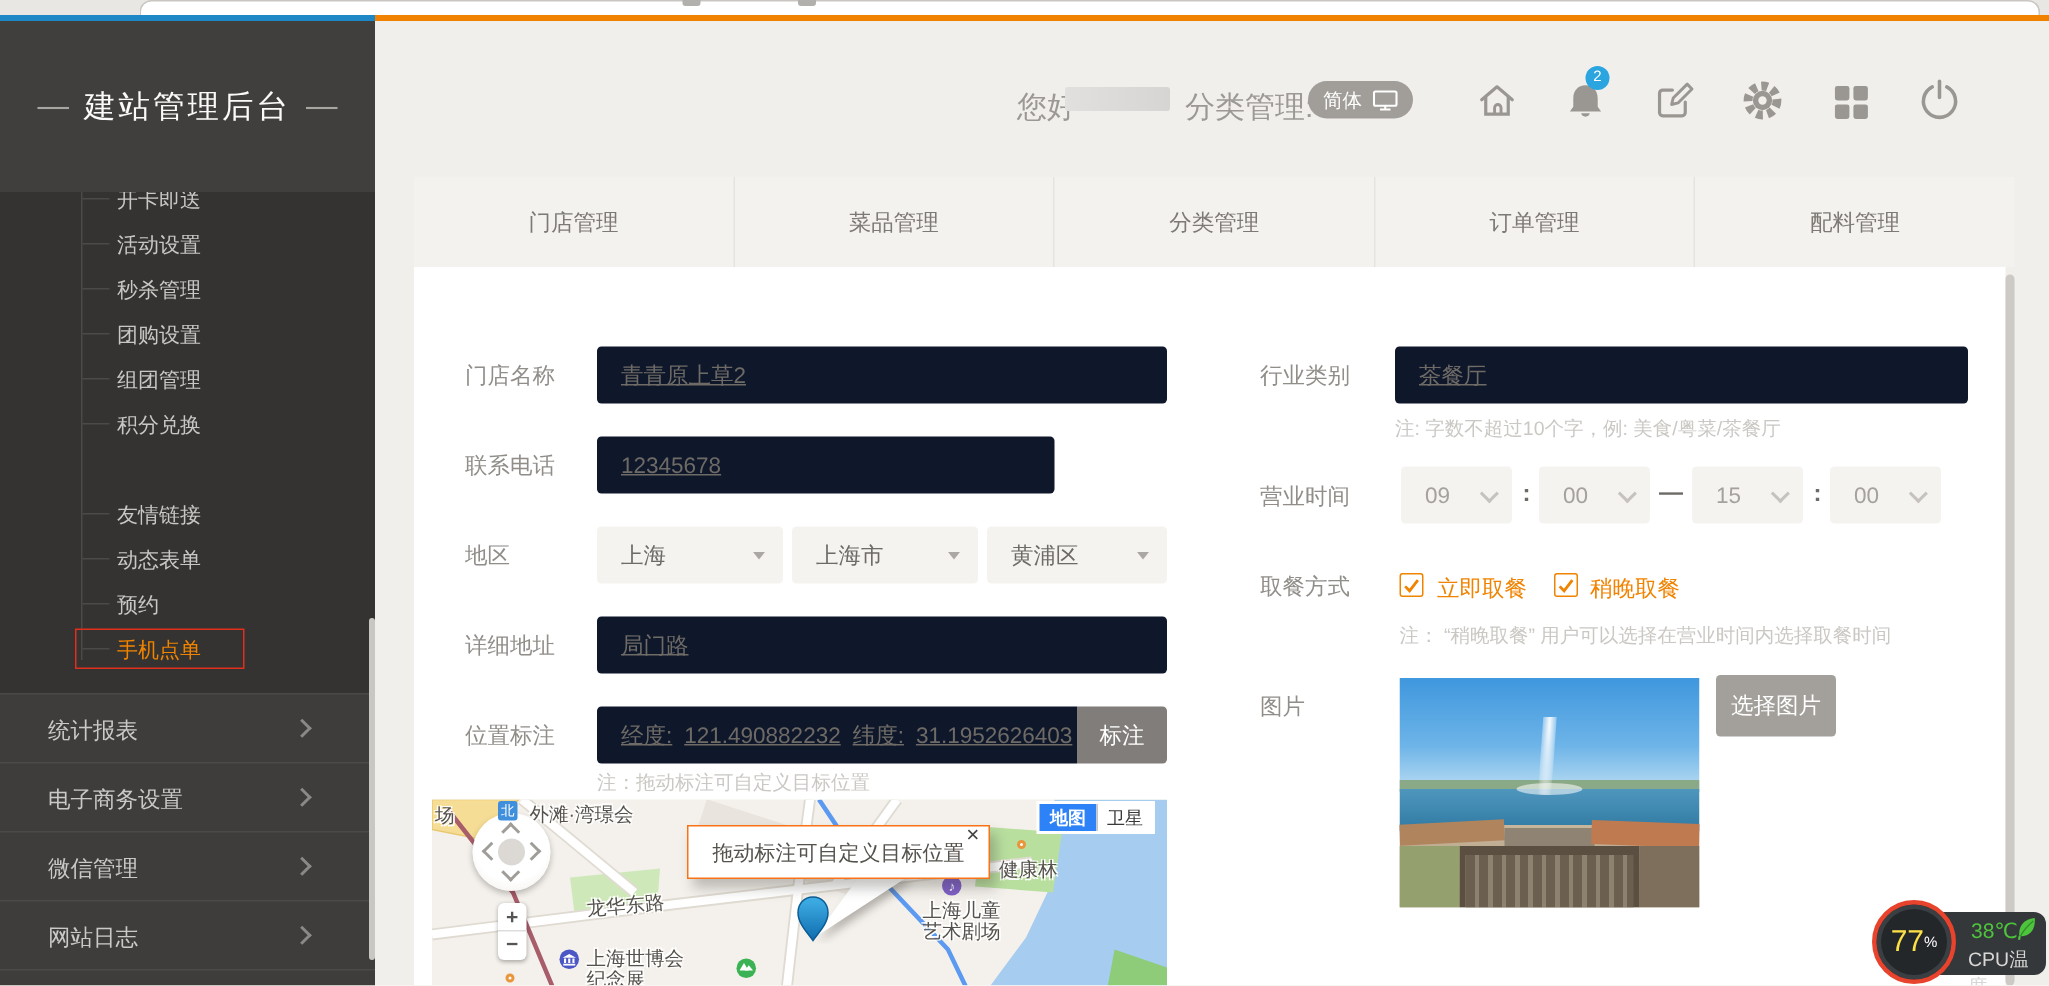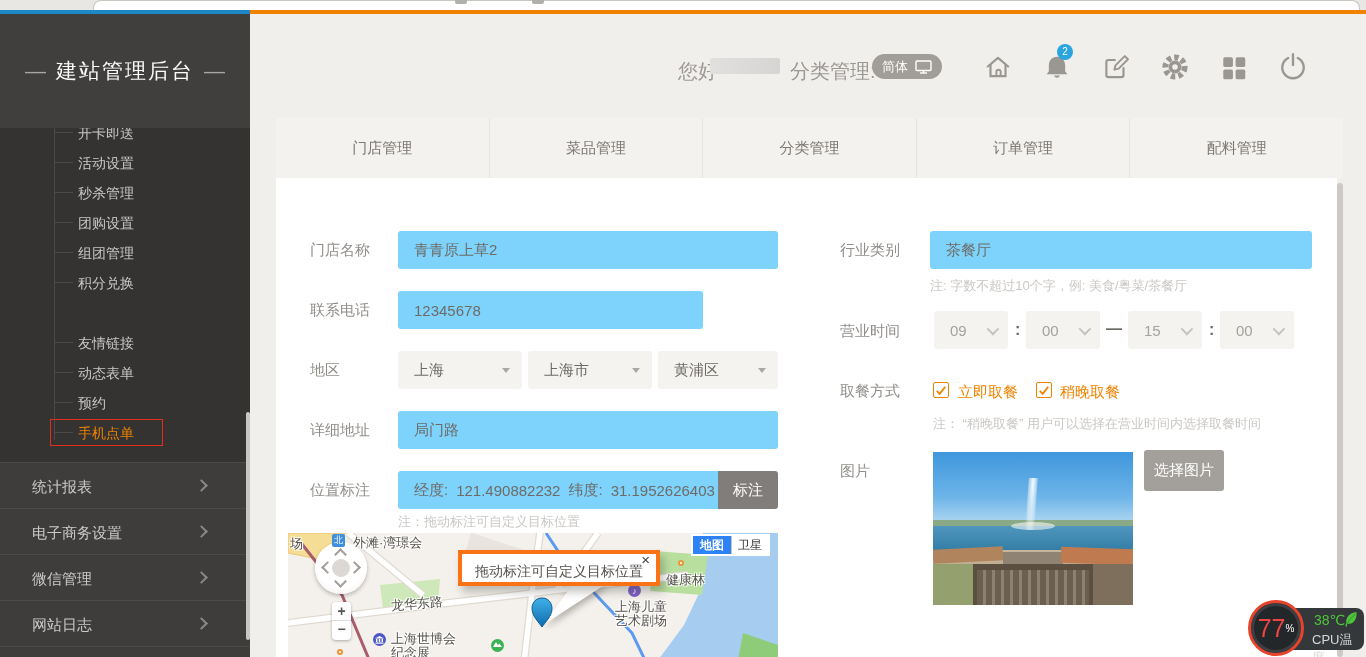--- a/index.html
+++ b/index.html
@@ -50,7 +50,7 @@
 
   
   .flabel { font-size:15px; color:#918e8a; }
-  .finput { background:#7dd3fc; border:none; border-radius:3px; height:38px; font-size:15px; color:#6e6b67; padding-left:16px; font-family:"Liberation Sans","DejaVu Sans",sans-serif; }
+  .finput { background:#0f172a; border:none; border-radius:3px; height:38px; font-size:15px; color:#6e6b67; padding-left:16px; font-family:"Liberation Sans","DejaVu Sans",sans-serif;text-decoration:underline; }
   .fnote { font-size:13px; color:#cbc8c4; }
   .fselect { background:#f5f3f0; border-radius:3px; height:38px; display:flex; align-items:center; justify-content:space-between; padding:0 12px 0 16px; font-size:15px; color:#6e6b67; cursor:pointer; }
   .caret { width:0; height:0; border-left:4px solid transparent; border-right:4px solid transparent; border-top:5px solid #aba8a4; }

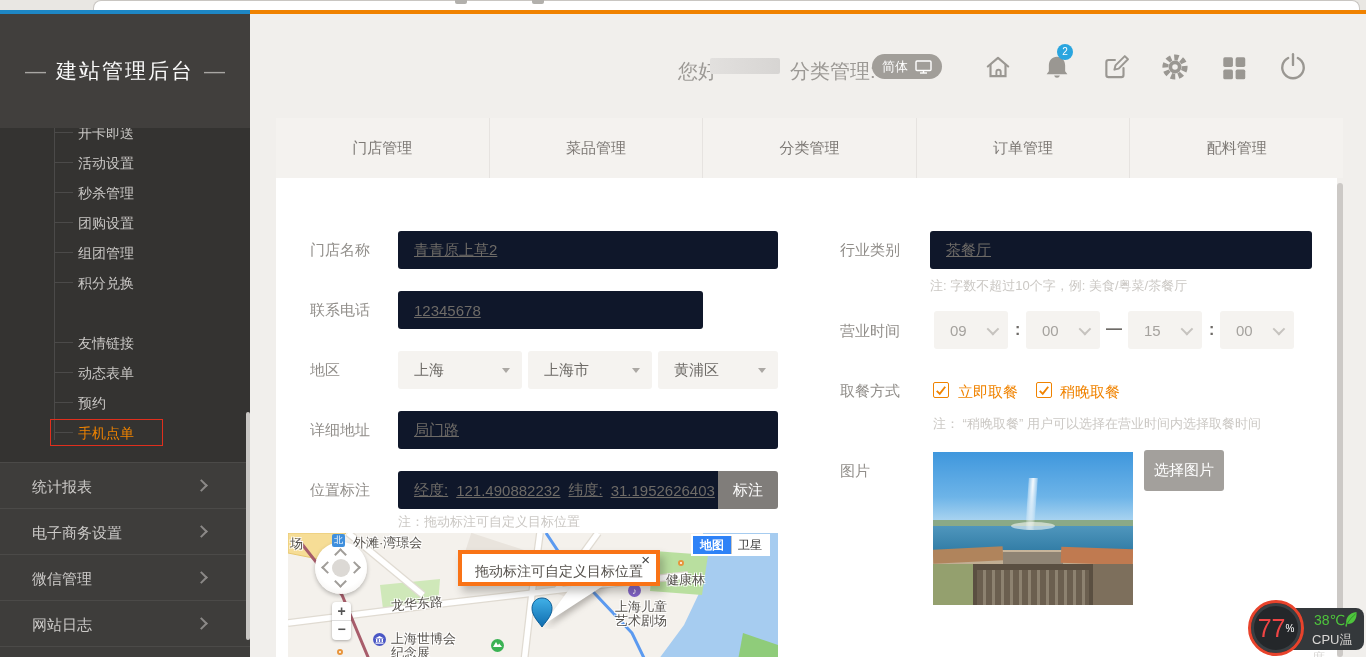--- a/index.html
+++ b/index.html
@@ -66,7 +66,7 @@
   #map { left:288px; top:533px; width:490px; height:124px; overflow:hidden; background:#f4f1ec; }
   #map-inner { position:absolute; left:0; top:0; width:490px; height:190px; }
   .maplabel { position:absolute; font-size:13px; color:#55514c; text-shadow:1px 1px 0 #fff,-1px -1px 0 #fff,1px -1px 0 #fff,-1px 1px 0 #fff; white-space:nowrap; }
-  #map-tooltip { left:170px; top:17px; width:202px; height:36px; background:#fff; border:4px solid #f97316; box-shadow:4px 6px 8px rgba(60,55,50,.3); text-align:center; font-size:14px; color:#55514c; line-height:34px; }
+  #map-tooltip { left:170px; top:17px; width:202px; height:36px; background:#fff; border:1px solid #f97316; box-shadow:4px 6px 8px rgba(60,55,50,.3); text-align:center; font-size:14px; color:#55514c; line-height:34px; }
   #tooltip-close { position:absolute; right:6px; top:-2px; font-size:15px; color:#444; cursor:pointer; line-height:16px; }
   #maptype { left:405px; top:3px; display:flex; box-shadow:0 0 0 2px #fff; cursor:pointer; }
   #btn-maptype-map { width:38px; height:18px; color:#fff; font-size:12px; font-weight:bold; text-align:center; line-height:18px; }

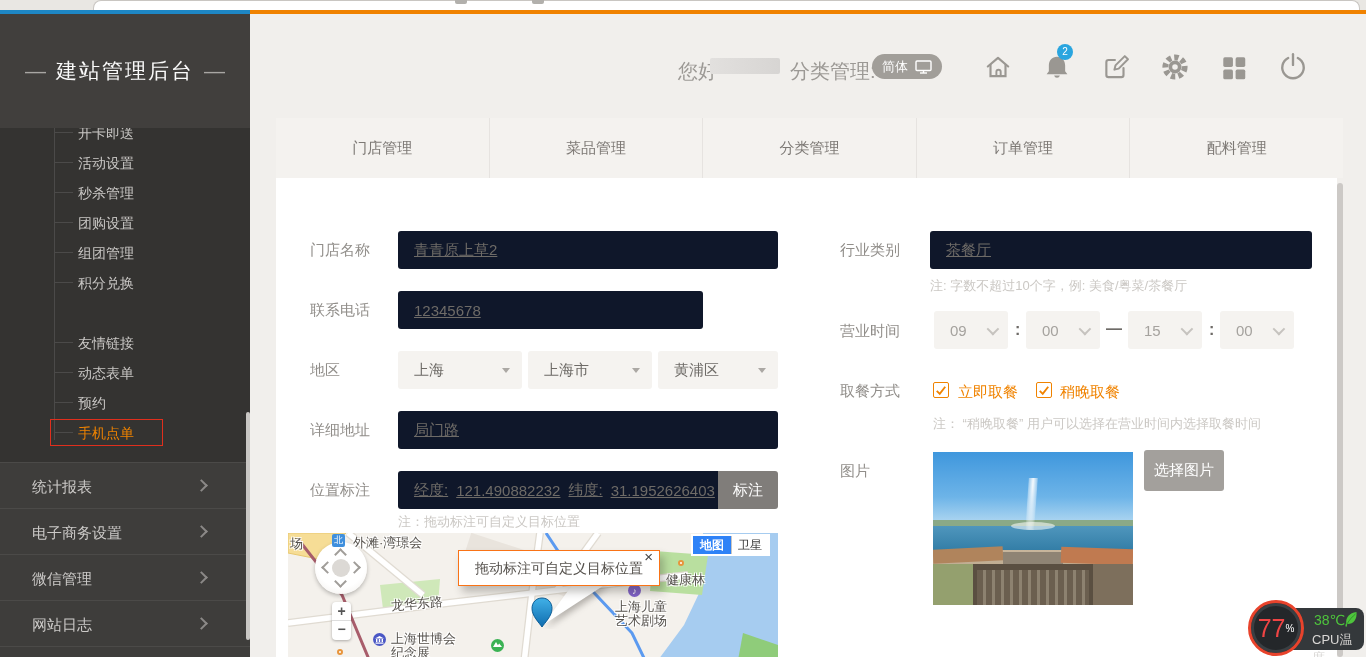--- a/index.html
+++ b/index.html
@@ -89,7 +89,7 @@
   #cpu-widget { left:1248px; top:600px; width:116px; height:57px; }
   #cpu-pill { position:absolute; left:24px; top:8px; width:92px; height:42px; background:#34383b; border-radius:8px; }
   #cpu-gauge { position:absolute; left:0; top:0; width:56px; height:56px; border-radius:50%; background:#24272a; border:3px solid #e8432c; box-shadow:inset 0 0 0 3px #3a3f43; display:flex; align-items:center; justify-content:center; }
-  #cpu-gauge .pct { color:#ef4444; font-size:25px; }
+  #cpu-gauge .pct { color:#fde047; font-size:20px; }
   #cpu-gauge .pct-sign { color:#fff; font-size:10px; }
   #cpu-temp { position:absolute; left:66px; top:12px; font-size:14px; }
   #cpu-temp-label { position:absolute; left:64px; top:31px; font-size:13px; color:#d9d7d5; }

